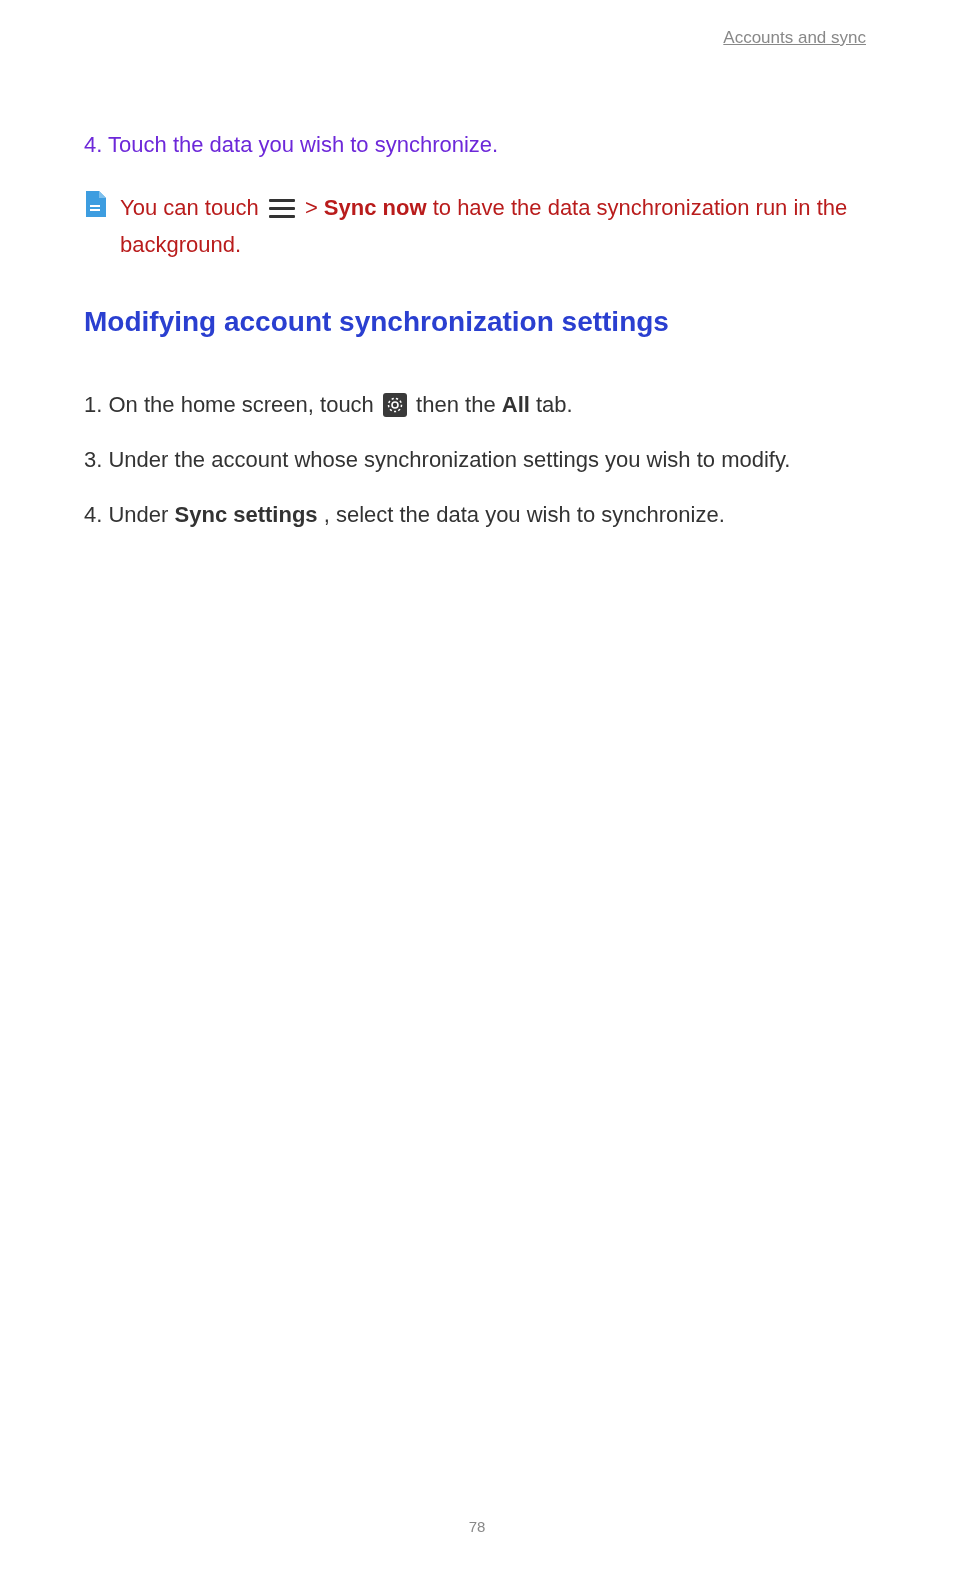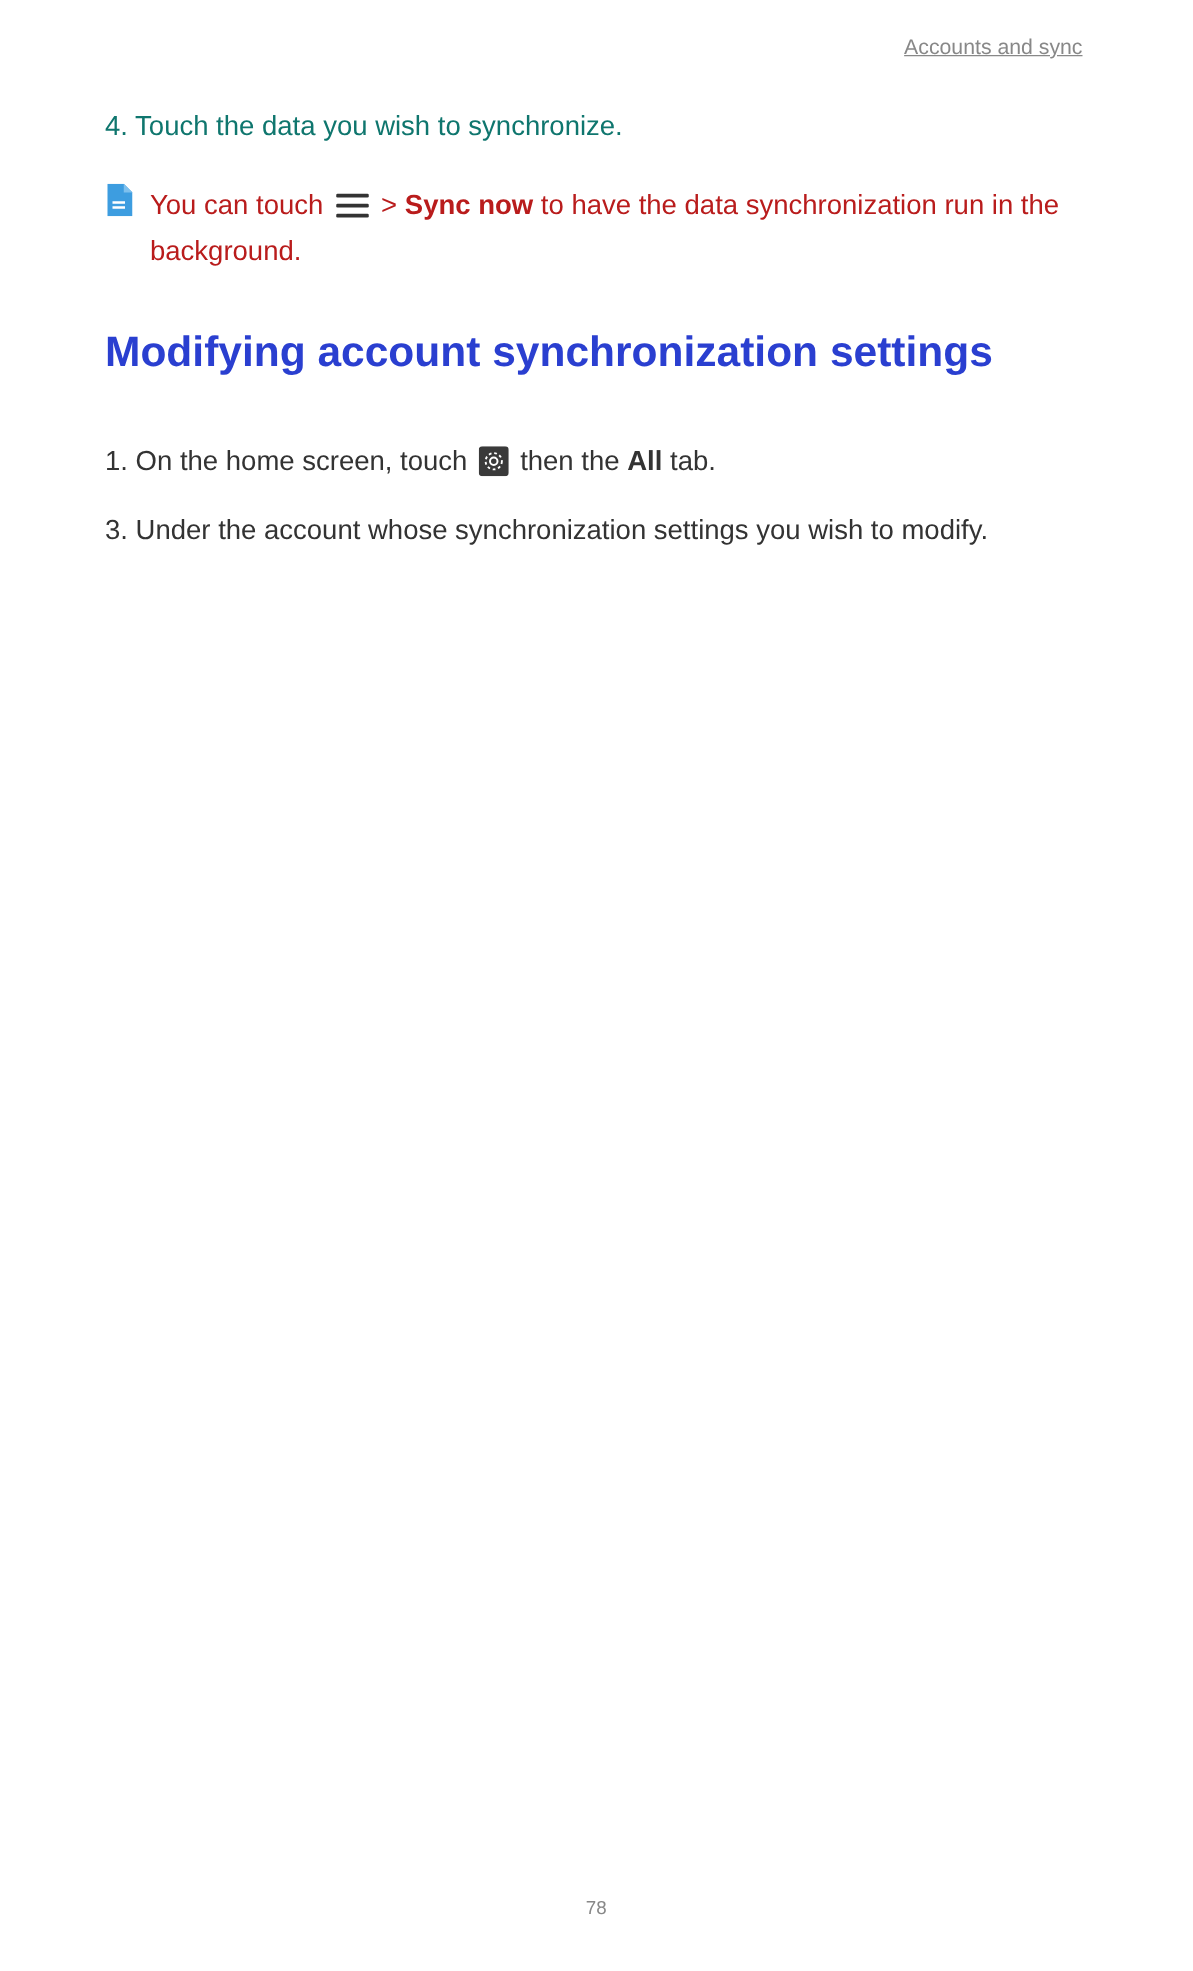--- a/index.html
+++ b/index.html
@@ -27,9 +27,10 @@
     }
     .step-line {
       font-size: 22px;
-      color: #0f766e;
+      color: #6d28d9;
       margin-bottom: 28px;
       line-height: 1.5;
+      margin-top: 44px;
     }
     .note-block {
       display: flex;

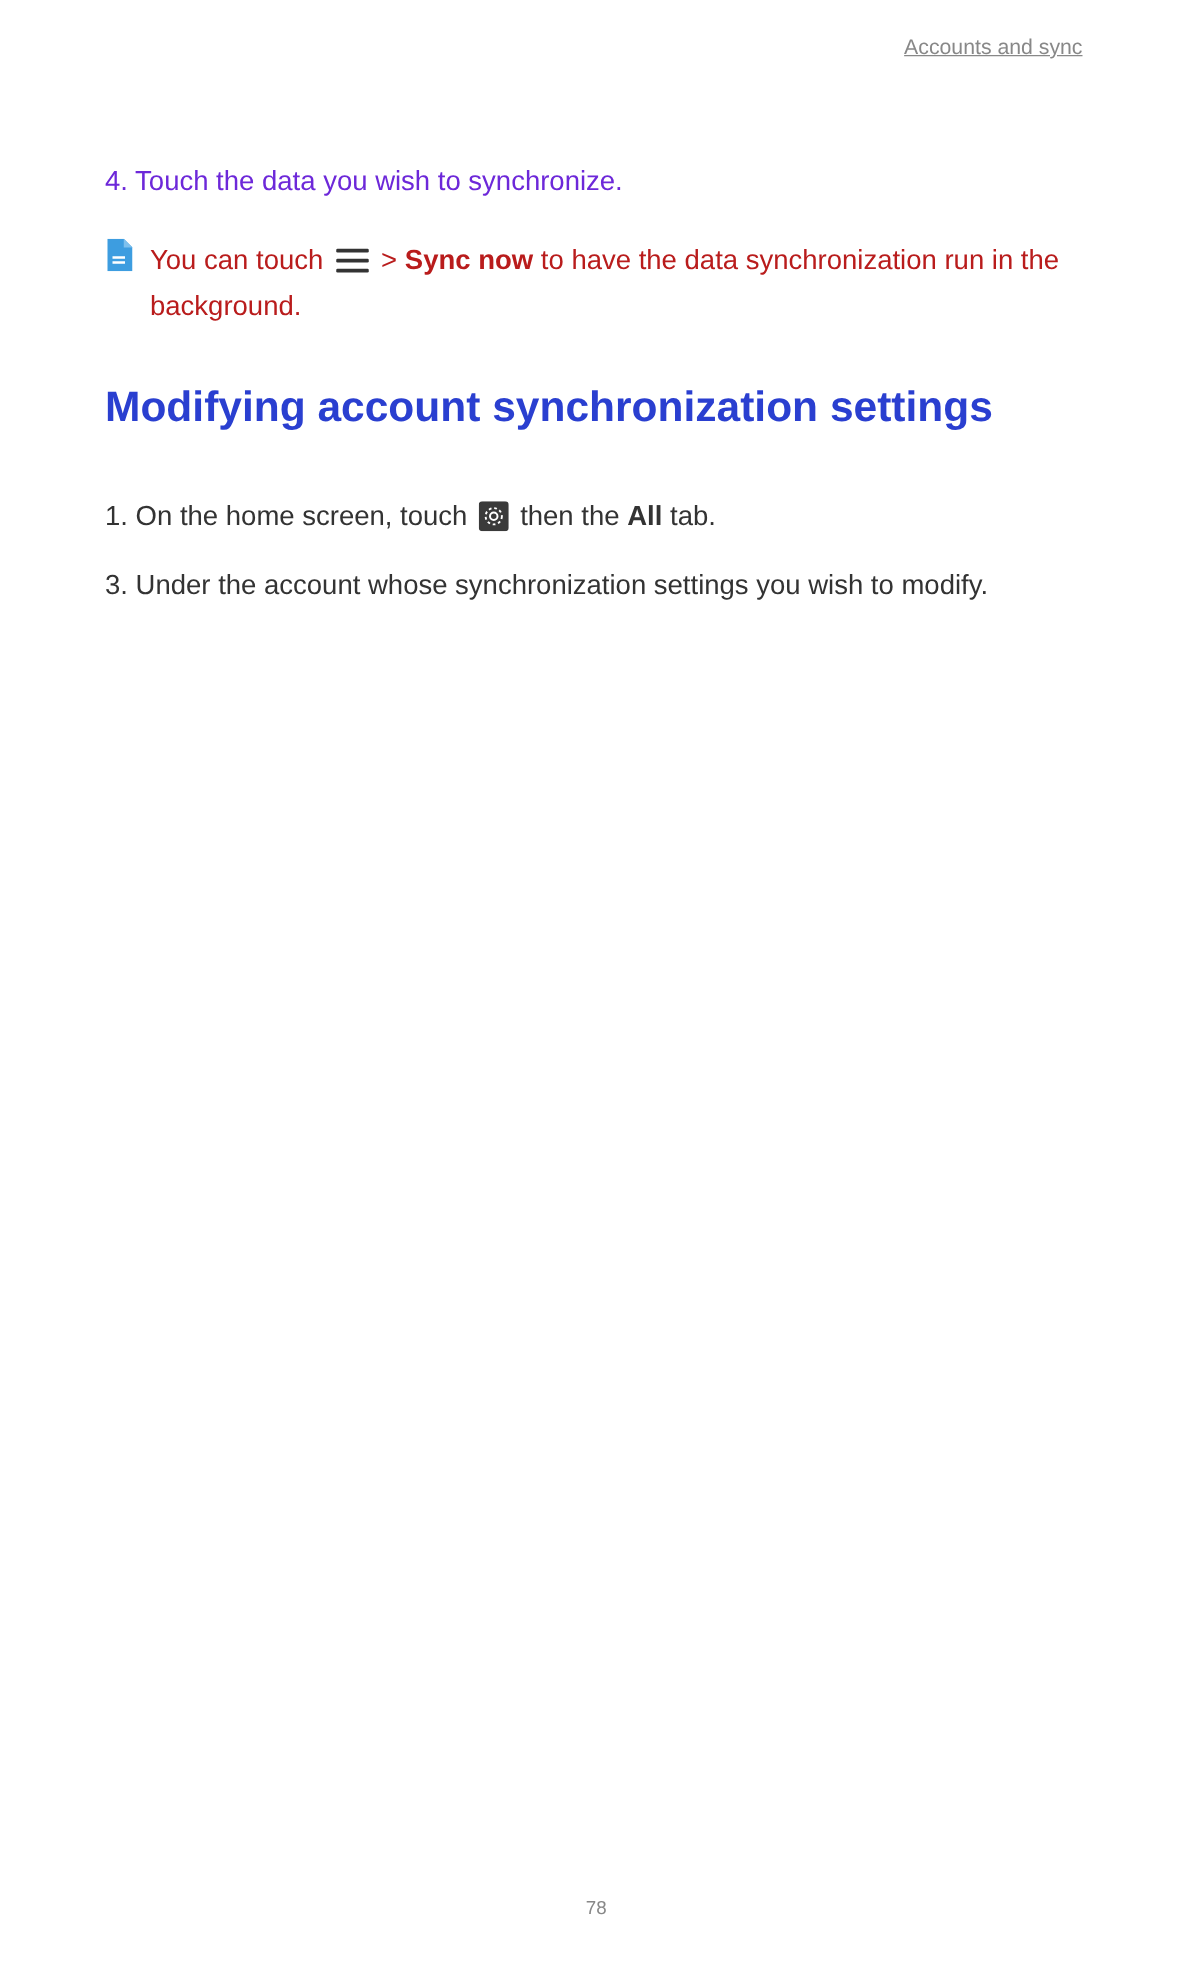--- a/index.html
+++ b/index.html
@@ -67,7 +67,7 @@
     }
     .menu-icon span:last-child { margin-bottom: 0; }
     .section-heading {
-      font-size: 34px;
+      font-size: 28px;
       font-weight: bold;
       color: #2a3fd0;
       margin-top: 34px;

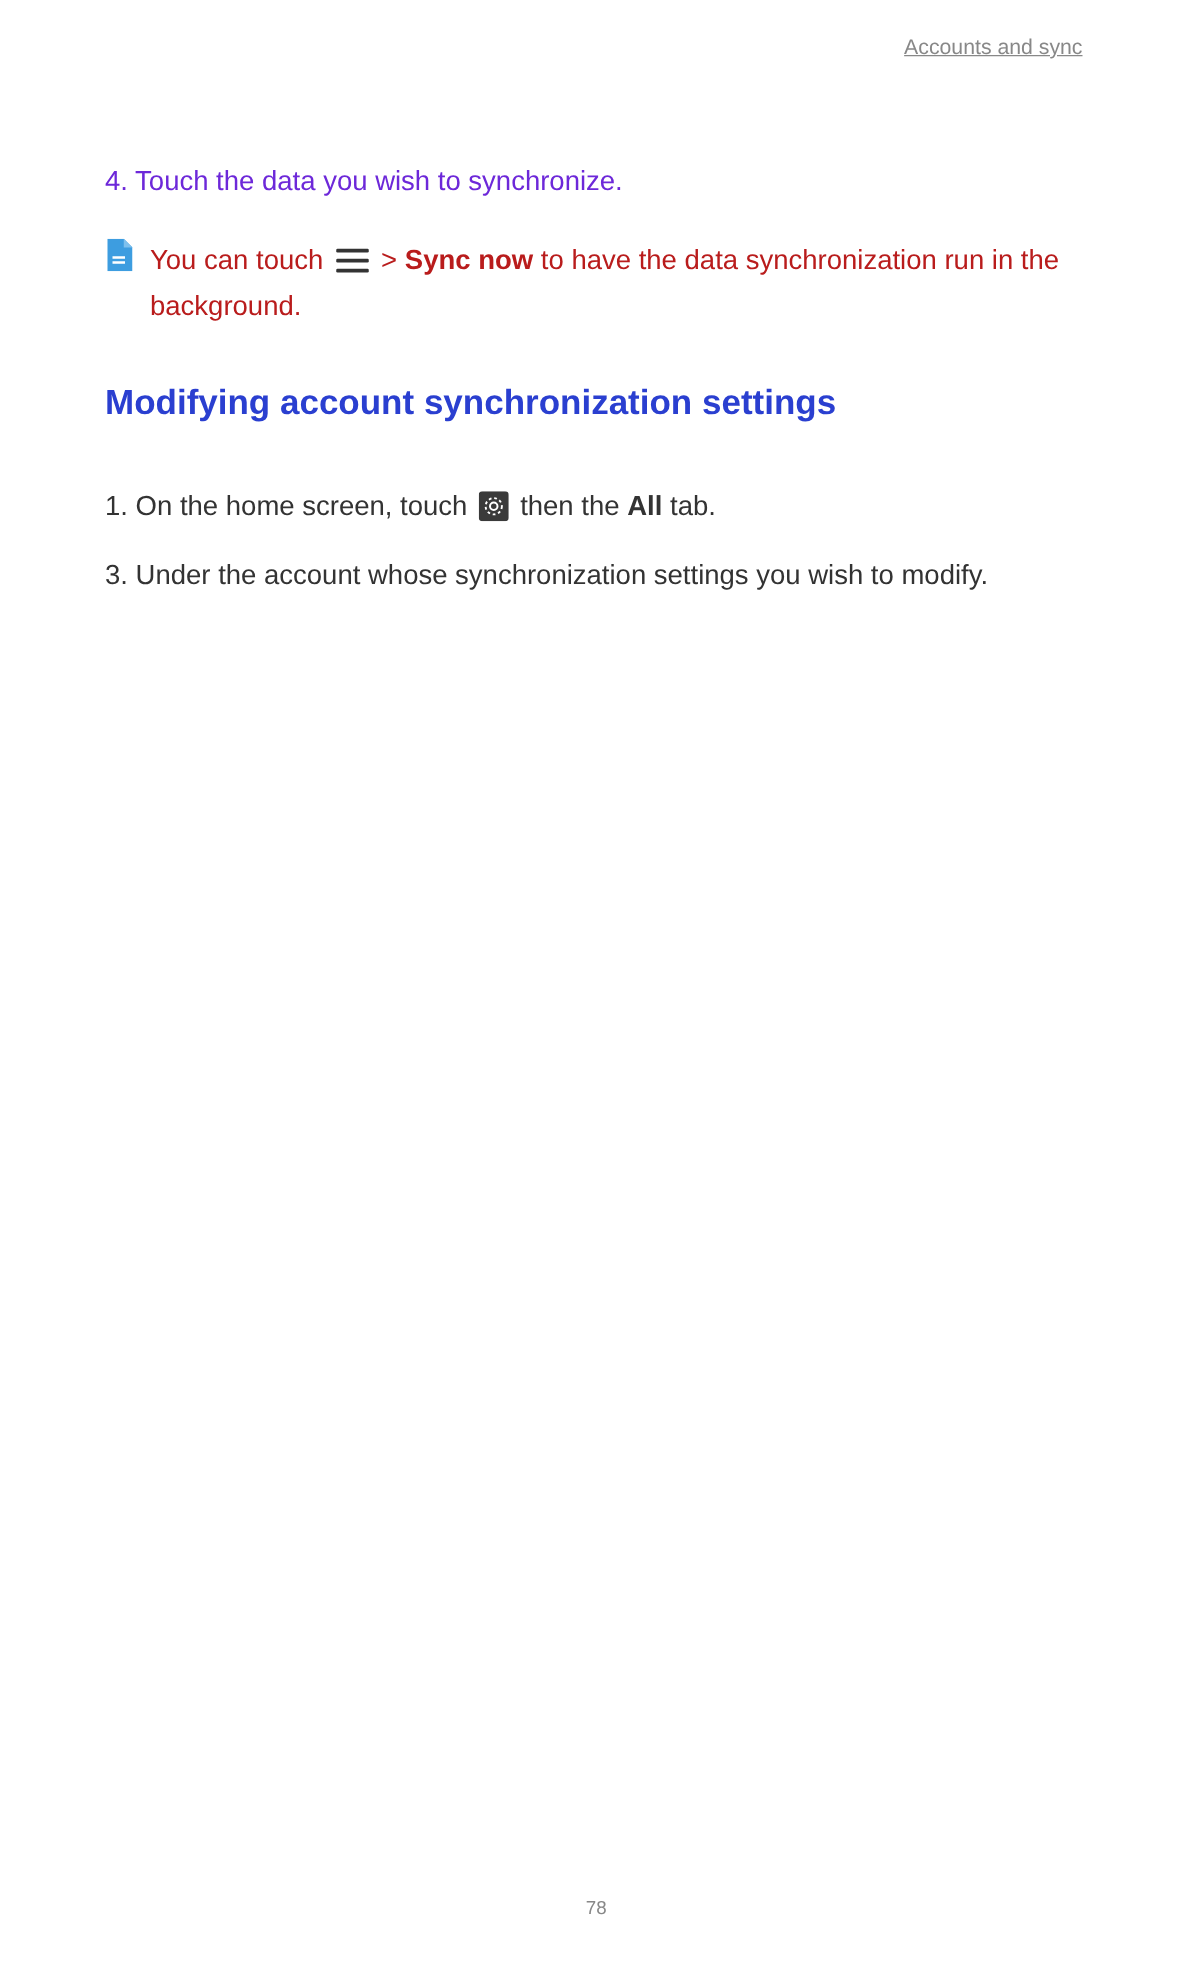--- a/index.html
+++ b/index.html
@@ -157,6 +157,12 @@
     <span>Under the account whose synchronization settings you wish to modify.</span>
   </div>
 
+  <div class="numbered-step">
+    <span>4.</span>
+    <span>Under </span>
+    <span class="bold">Sync settings</span>
+    <span>, select the data you wish to synchronize.</span>
+  </div>
 
 </div>
 

